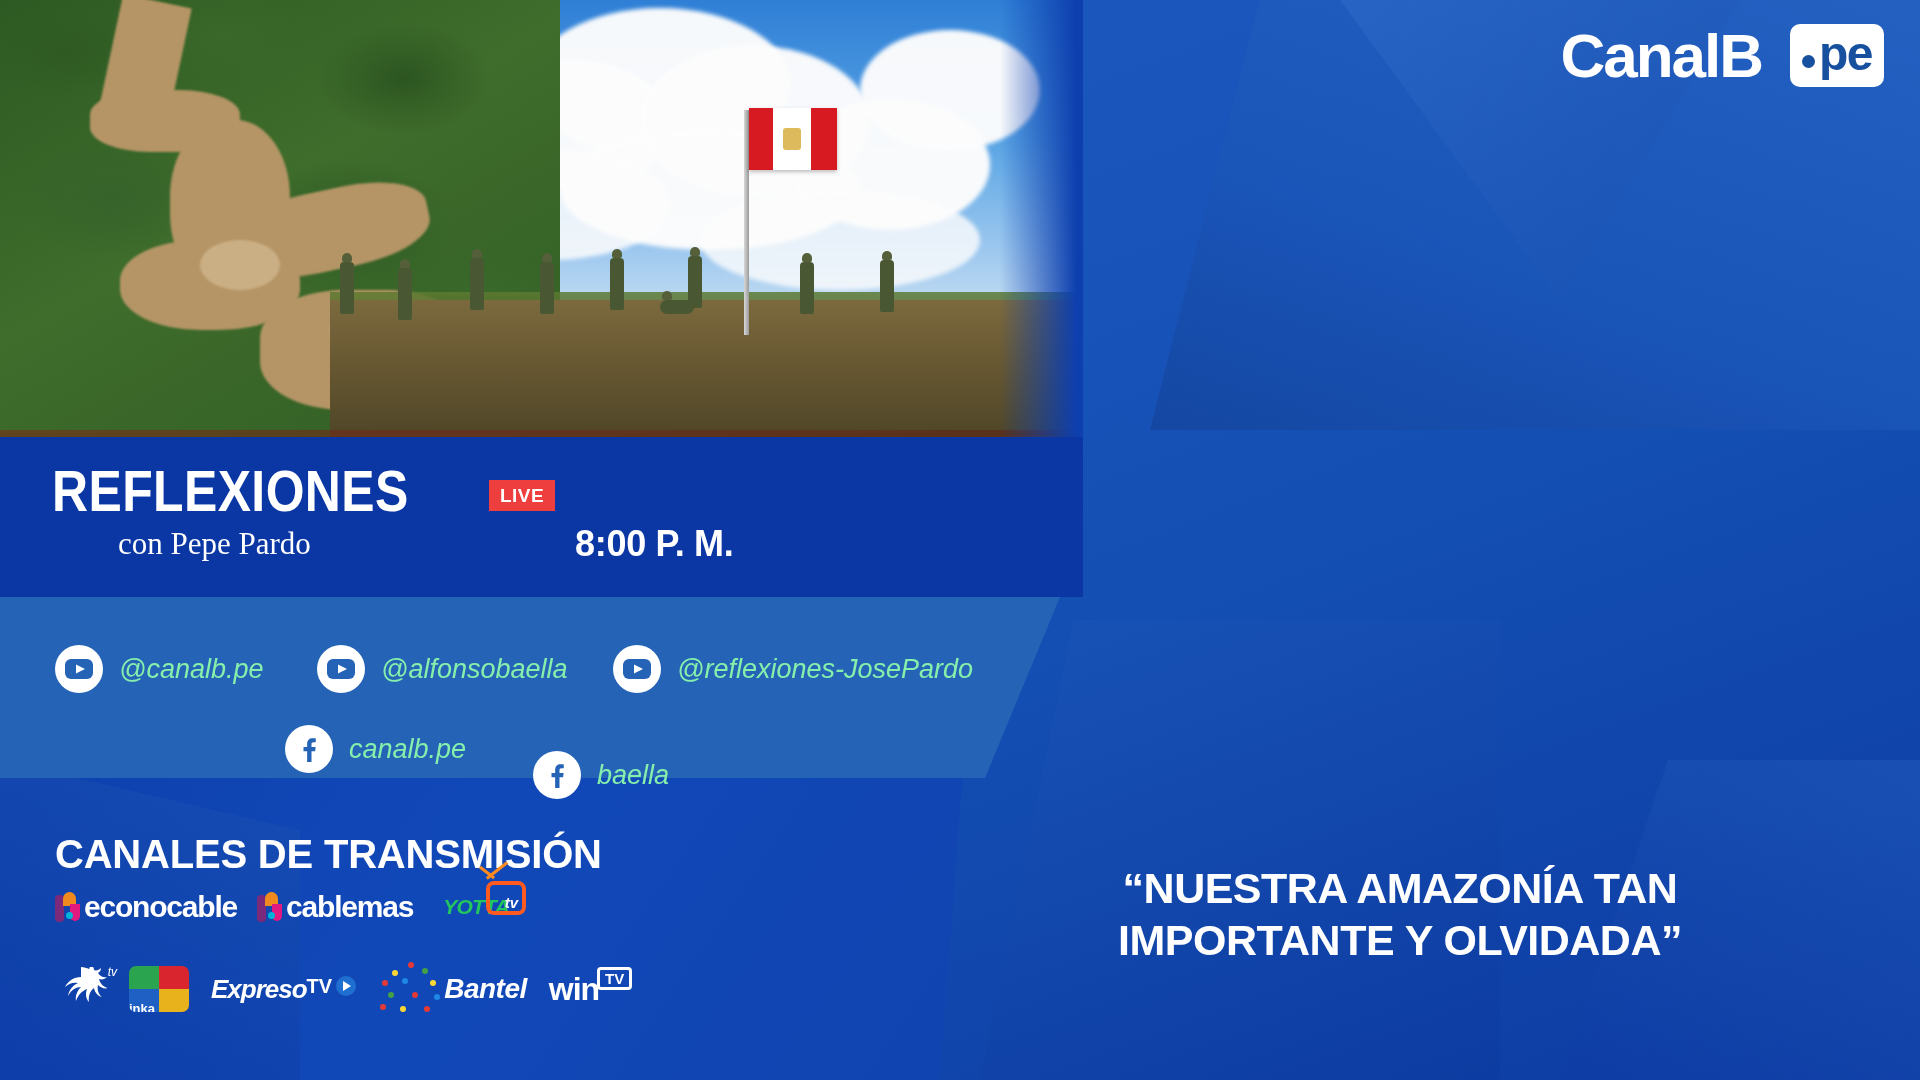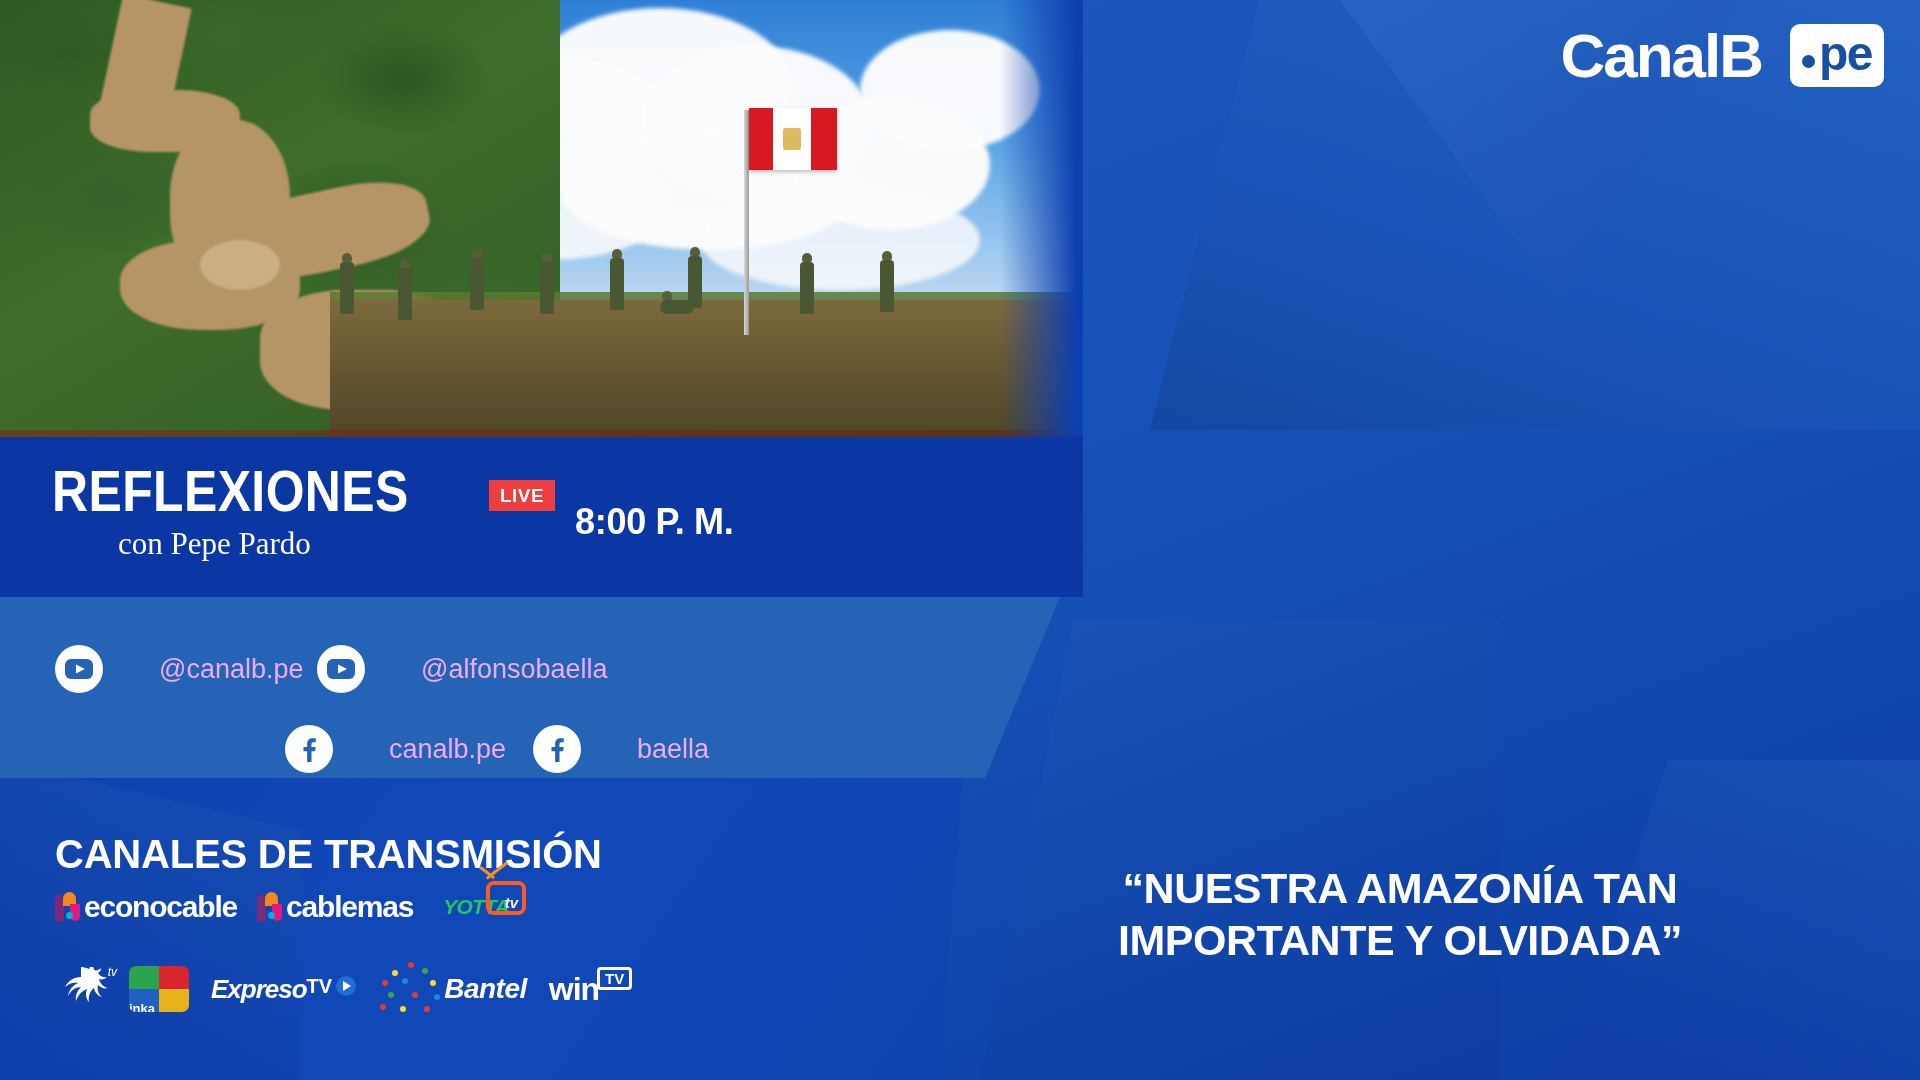--- a/index.html
+++ b/index.html
@@ -88,7 +88,7 @@
                 letter-spacing:.5px; }
   .date-line1 { position:absolute; left:575px; top:477px; font-size:36px;
                 font-weight:700; color:#fff; letter-spacing:-.3px; }
-  .date-line2 { position:absolute; left:575px; top:501px; font-size:36px;
+  .date-line2 { position:absolute; left:575px; top:523px; font-size:36px;
                 font-weight:700; color:#fff; letter-spacing:-.3px; }
 
   

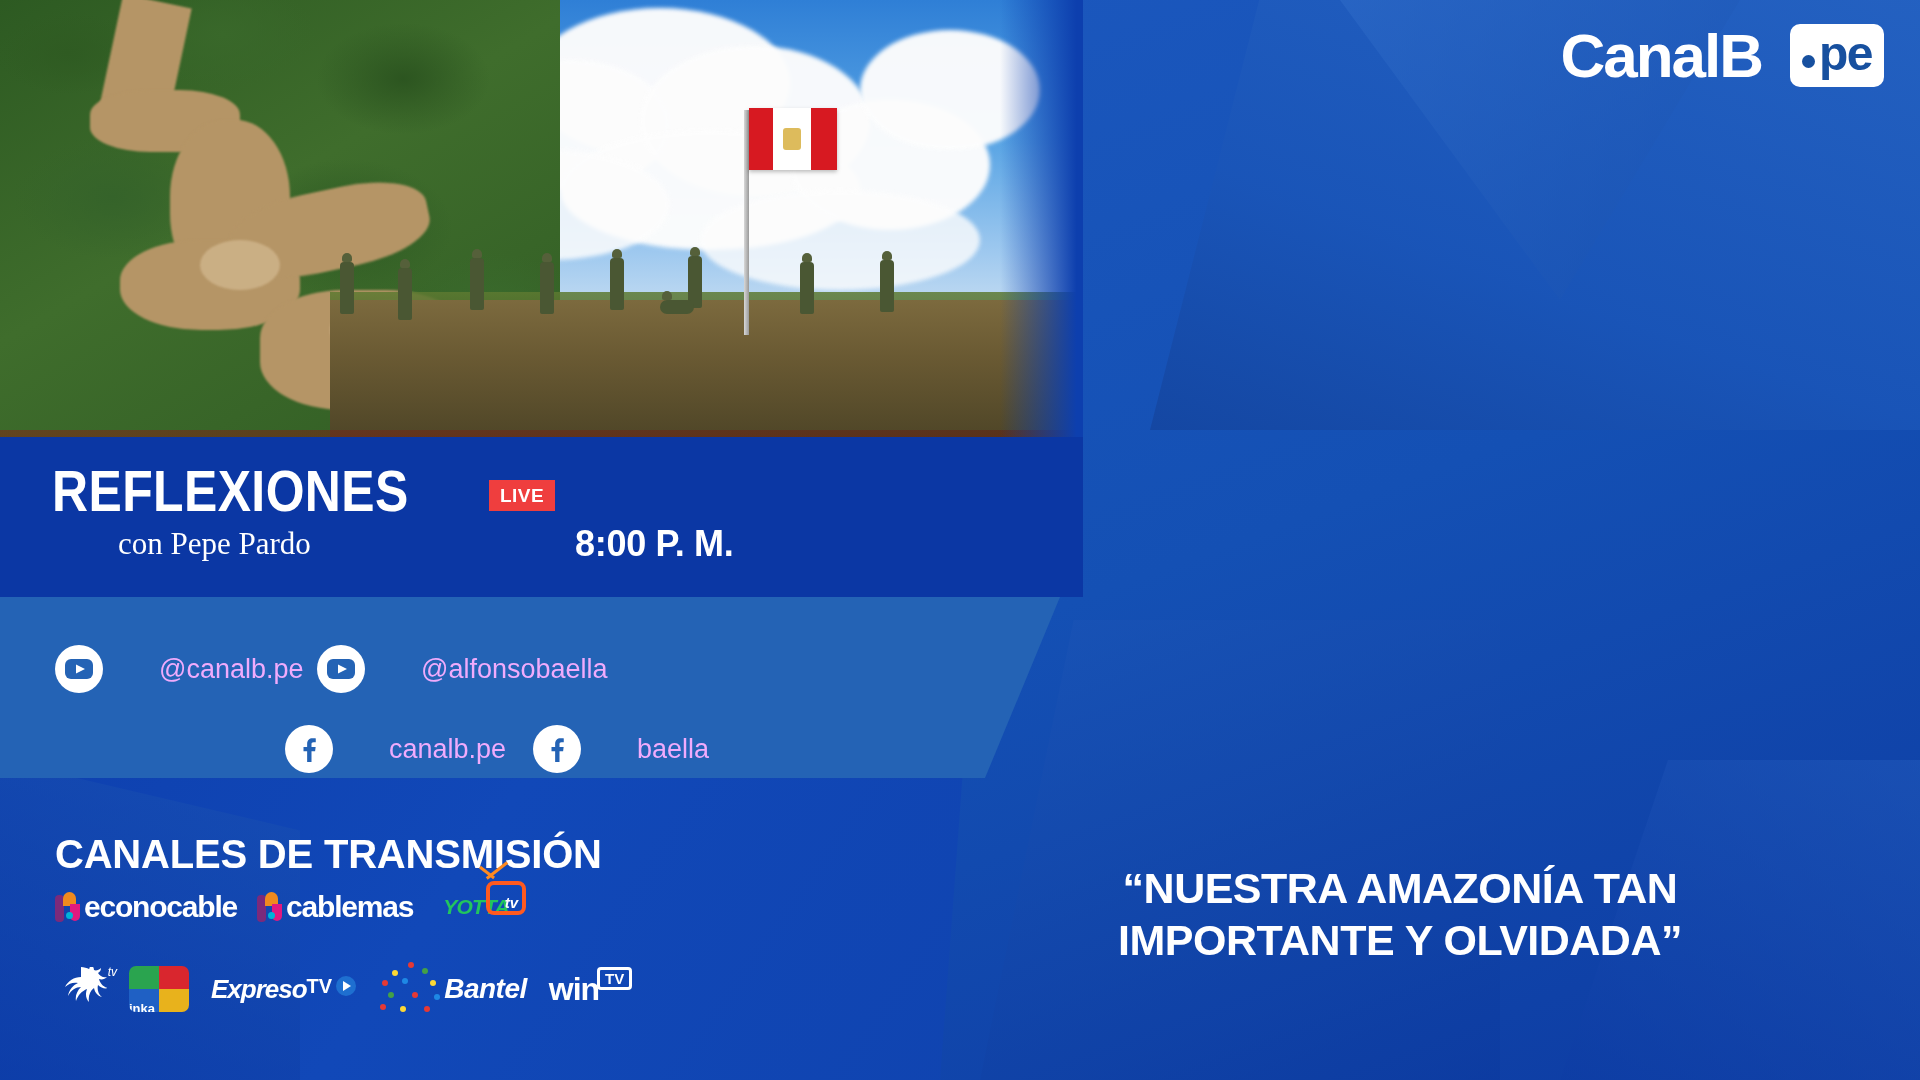--- a/index.html
+++ b/index.html
@@ -98,8 +98,8 @@
   .soc { position:absolute; display:flex; align-items:center; gap:16px; }
   .soc-ic { width:48px; height:48px; border-radius:50%; background:#fff;
             display:flex; align-items:center; justify-content:center; flex:none; }
-  .soc-tx { font-size:27px; color:#f0abfc; font-weight:500;
-            white-space:nowrap;margin-left:40px; }
+  .soc-tx { font-size:27px; color:#86efac; font-style:italic; font-weight:500;
+            white-space:nowrap; }
 
   
   .canales-head { position:absolute; left:55px; top:832px; font-size:40px;

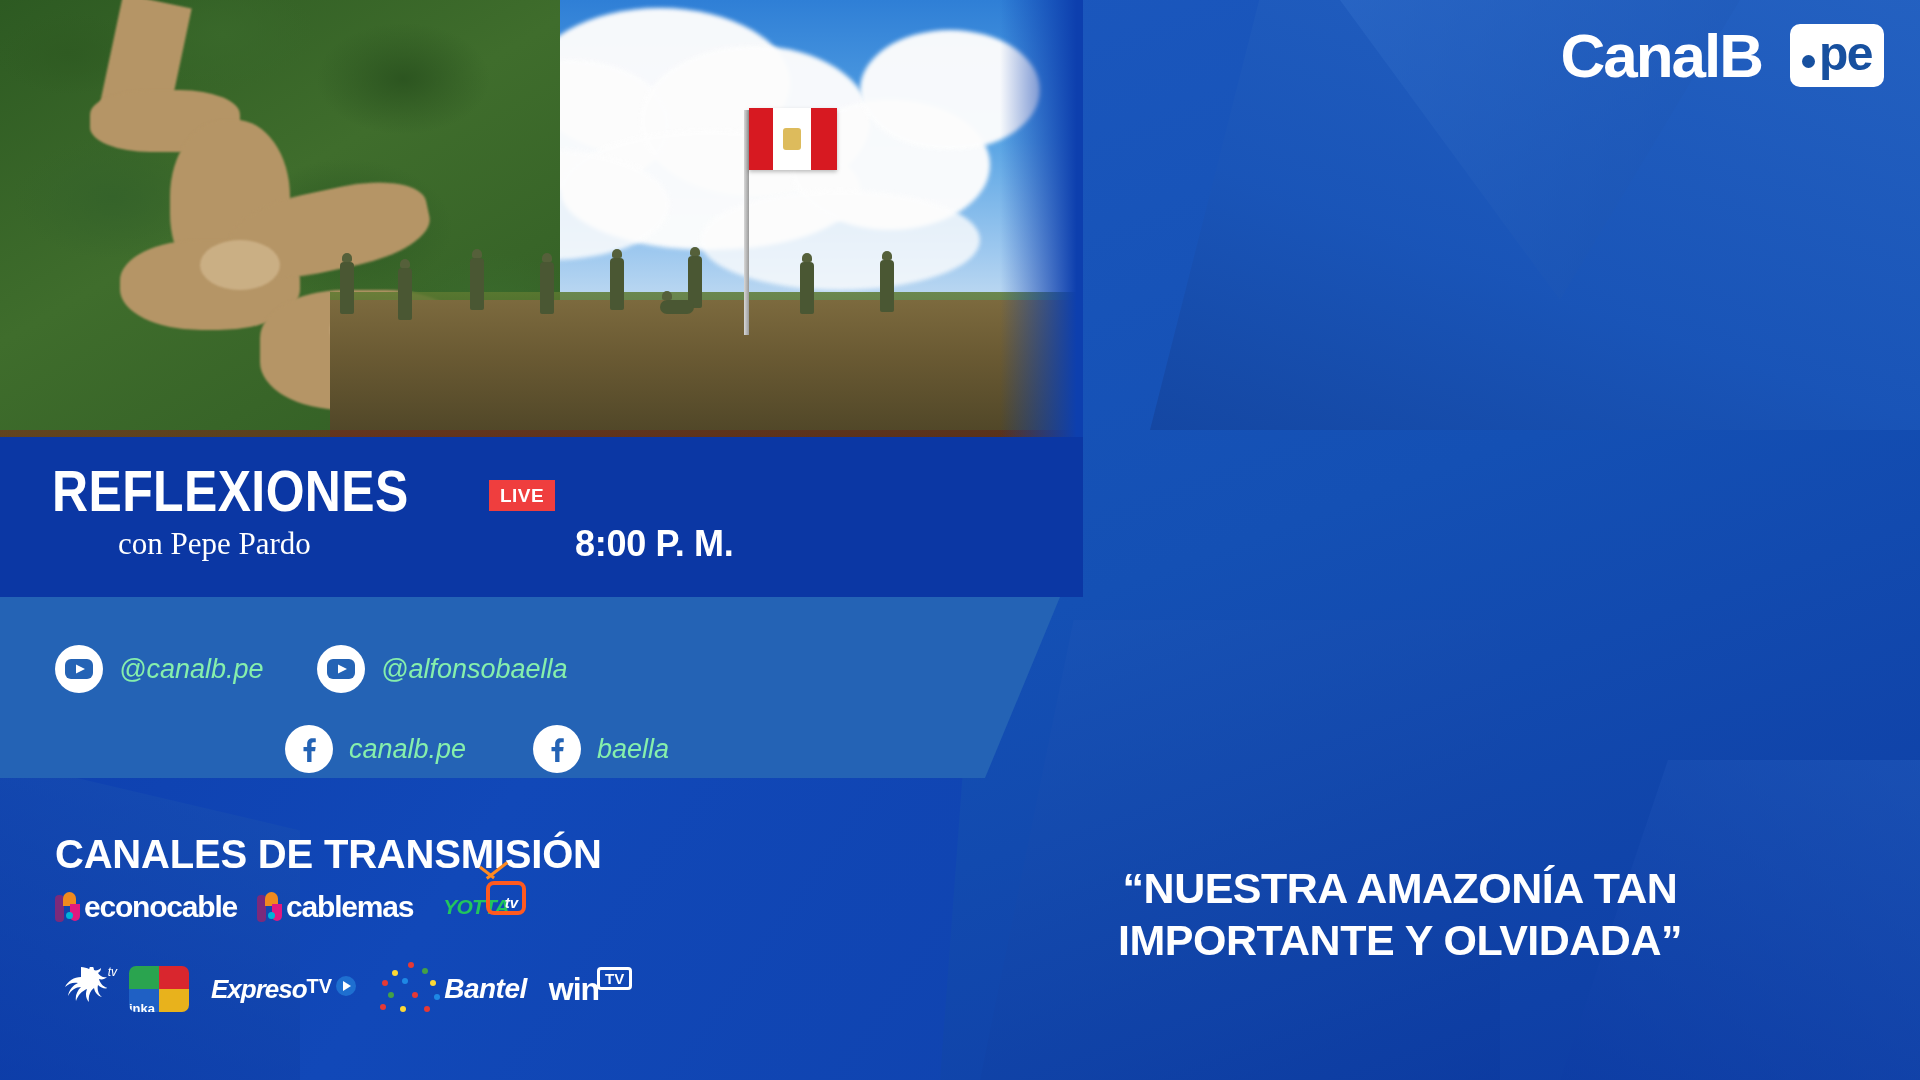--- a/index.html
+++ b/index.html
@@ -273,6 +273,15 @@
     <span class="soc-tx">@alfonsobaella</span>
   </div>
 
+  <div class="soc" style="left:613px;top:645px;">
+    <span class="soc-ic">
+      <svg width="28" height="20" viewBox="0 0 28 20">
+        <rect x="0" y="0" width="28" height="20" rx="6" fill="#2463b5"></rect>
+        <polygon points="11,5.5 20,10 11,14.5" fill="#ffffff"></polygon>
+      </svg>
+    </span>
+    <span class="soc-tx">@reflexiones-JosePardo</span>
+  </div>
 
   <div class="soc" style="left:285px;top:725px;">
     <span class="soc-ic">

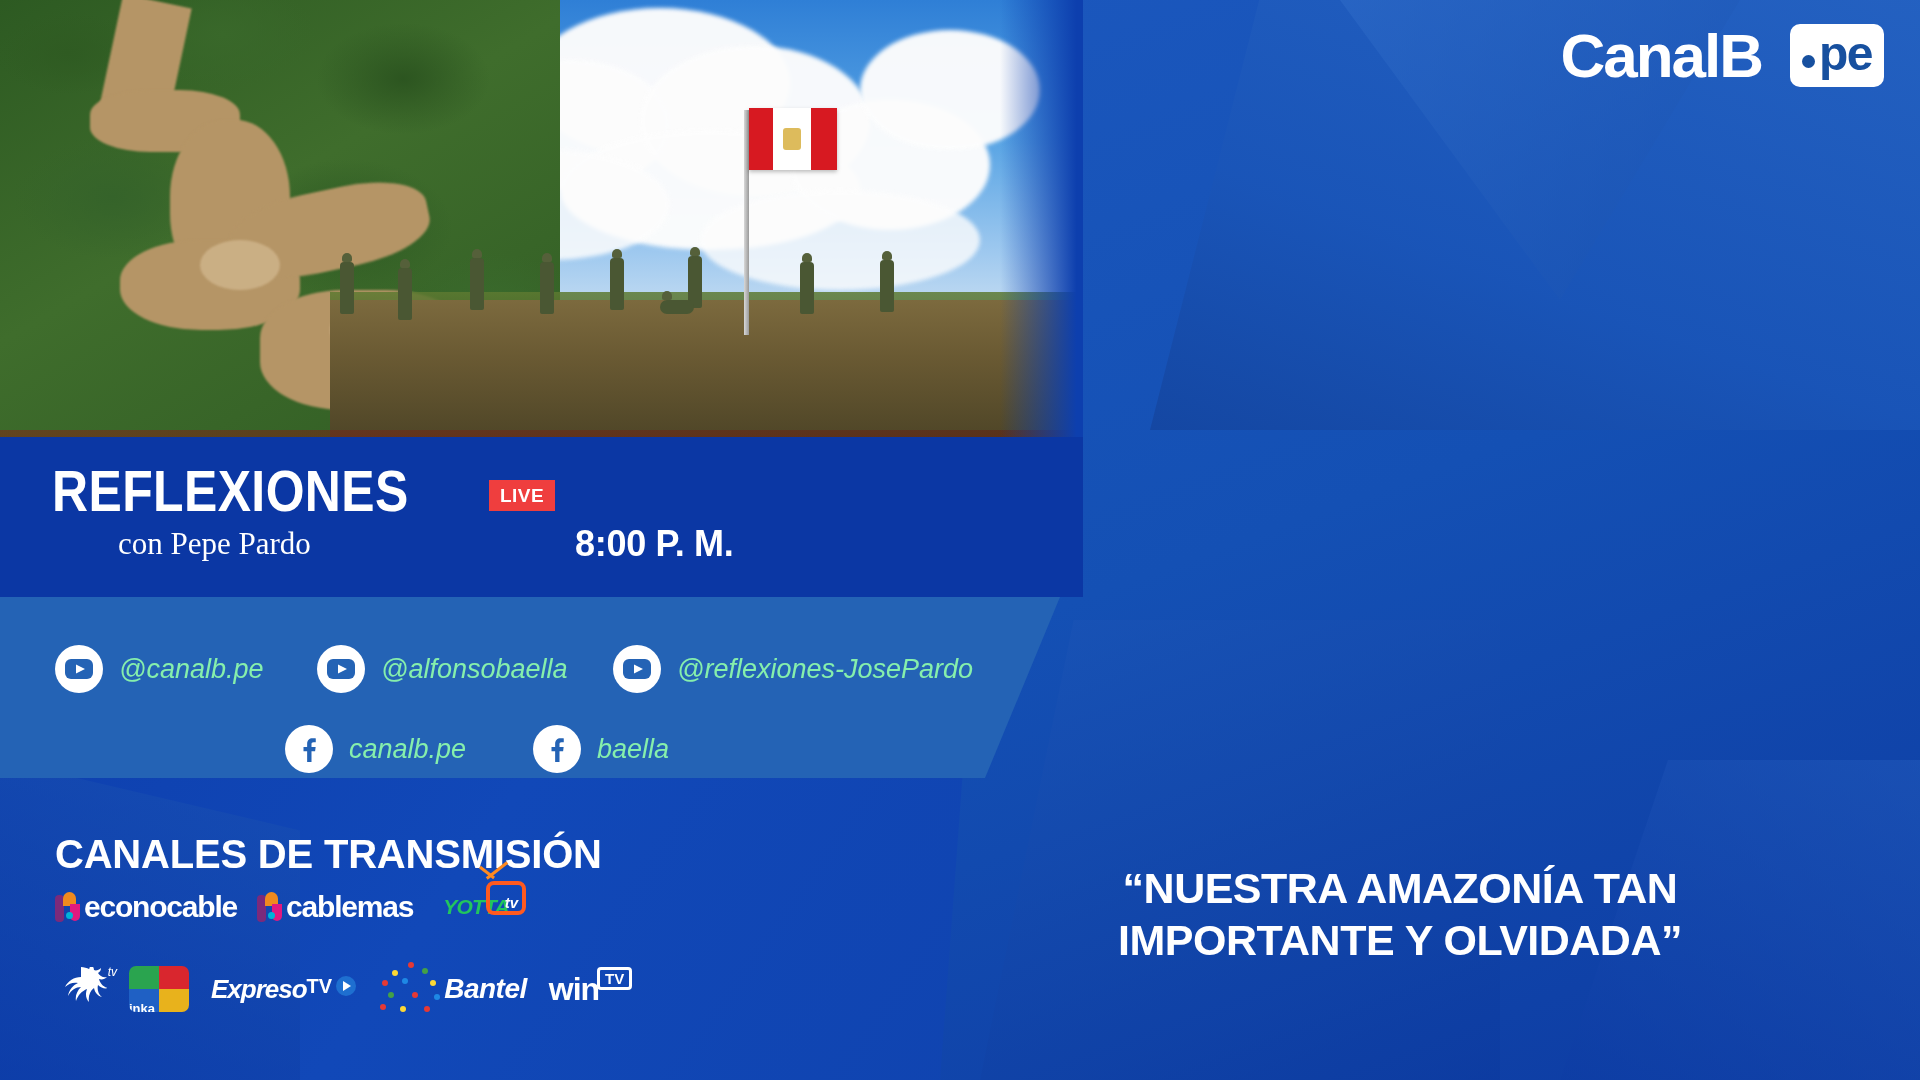--- a/index.html
+++ b/index.html
@@ -292,7 +292,7 @@
     <span class="soc-tx">canalb.pe</span>
   </div>
 
-  <div class="soc" style="left:533px;top:725px;align-items:center;">
+  <div class="soc" style="left:533px;top:751px;align-items:center;">
     <span class="soc-ic">
       <svg width="26" height="26" viewBox="0 0 26 26">
         <path d="M15.5 26V15.2h3.6l.55-4.2h-4.15V8.3c0-1.2.34-2.03 2.07-2.03h2.2V2.5c-.38-.05-1.7-.17-3.23-.17-3.2 0-5.4 1.95-5.4 5.55V11H7.5v4.2h3.64V26z" fill="#2463b5"></path>

